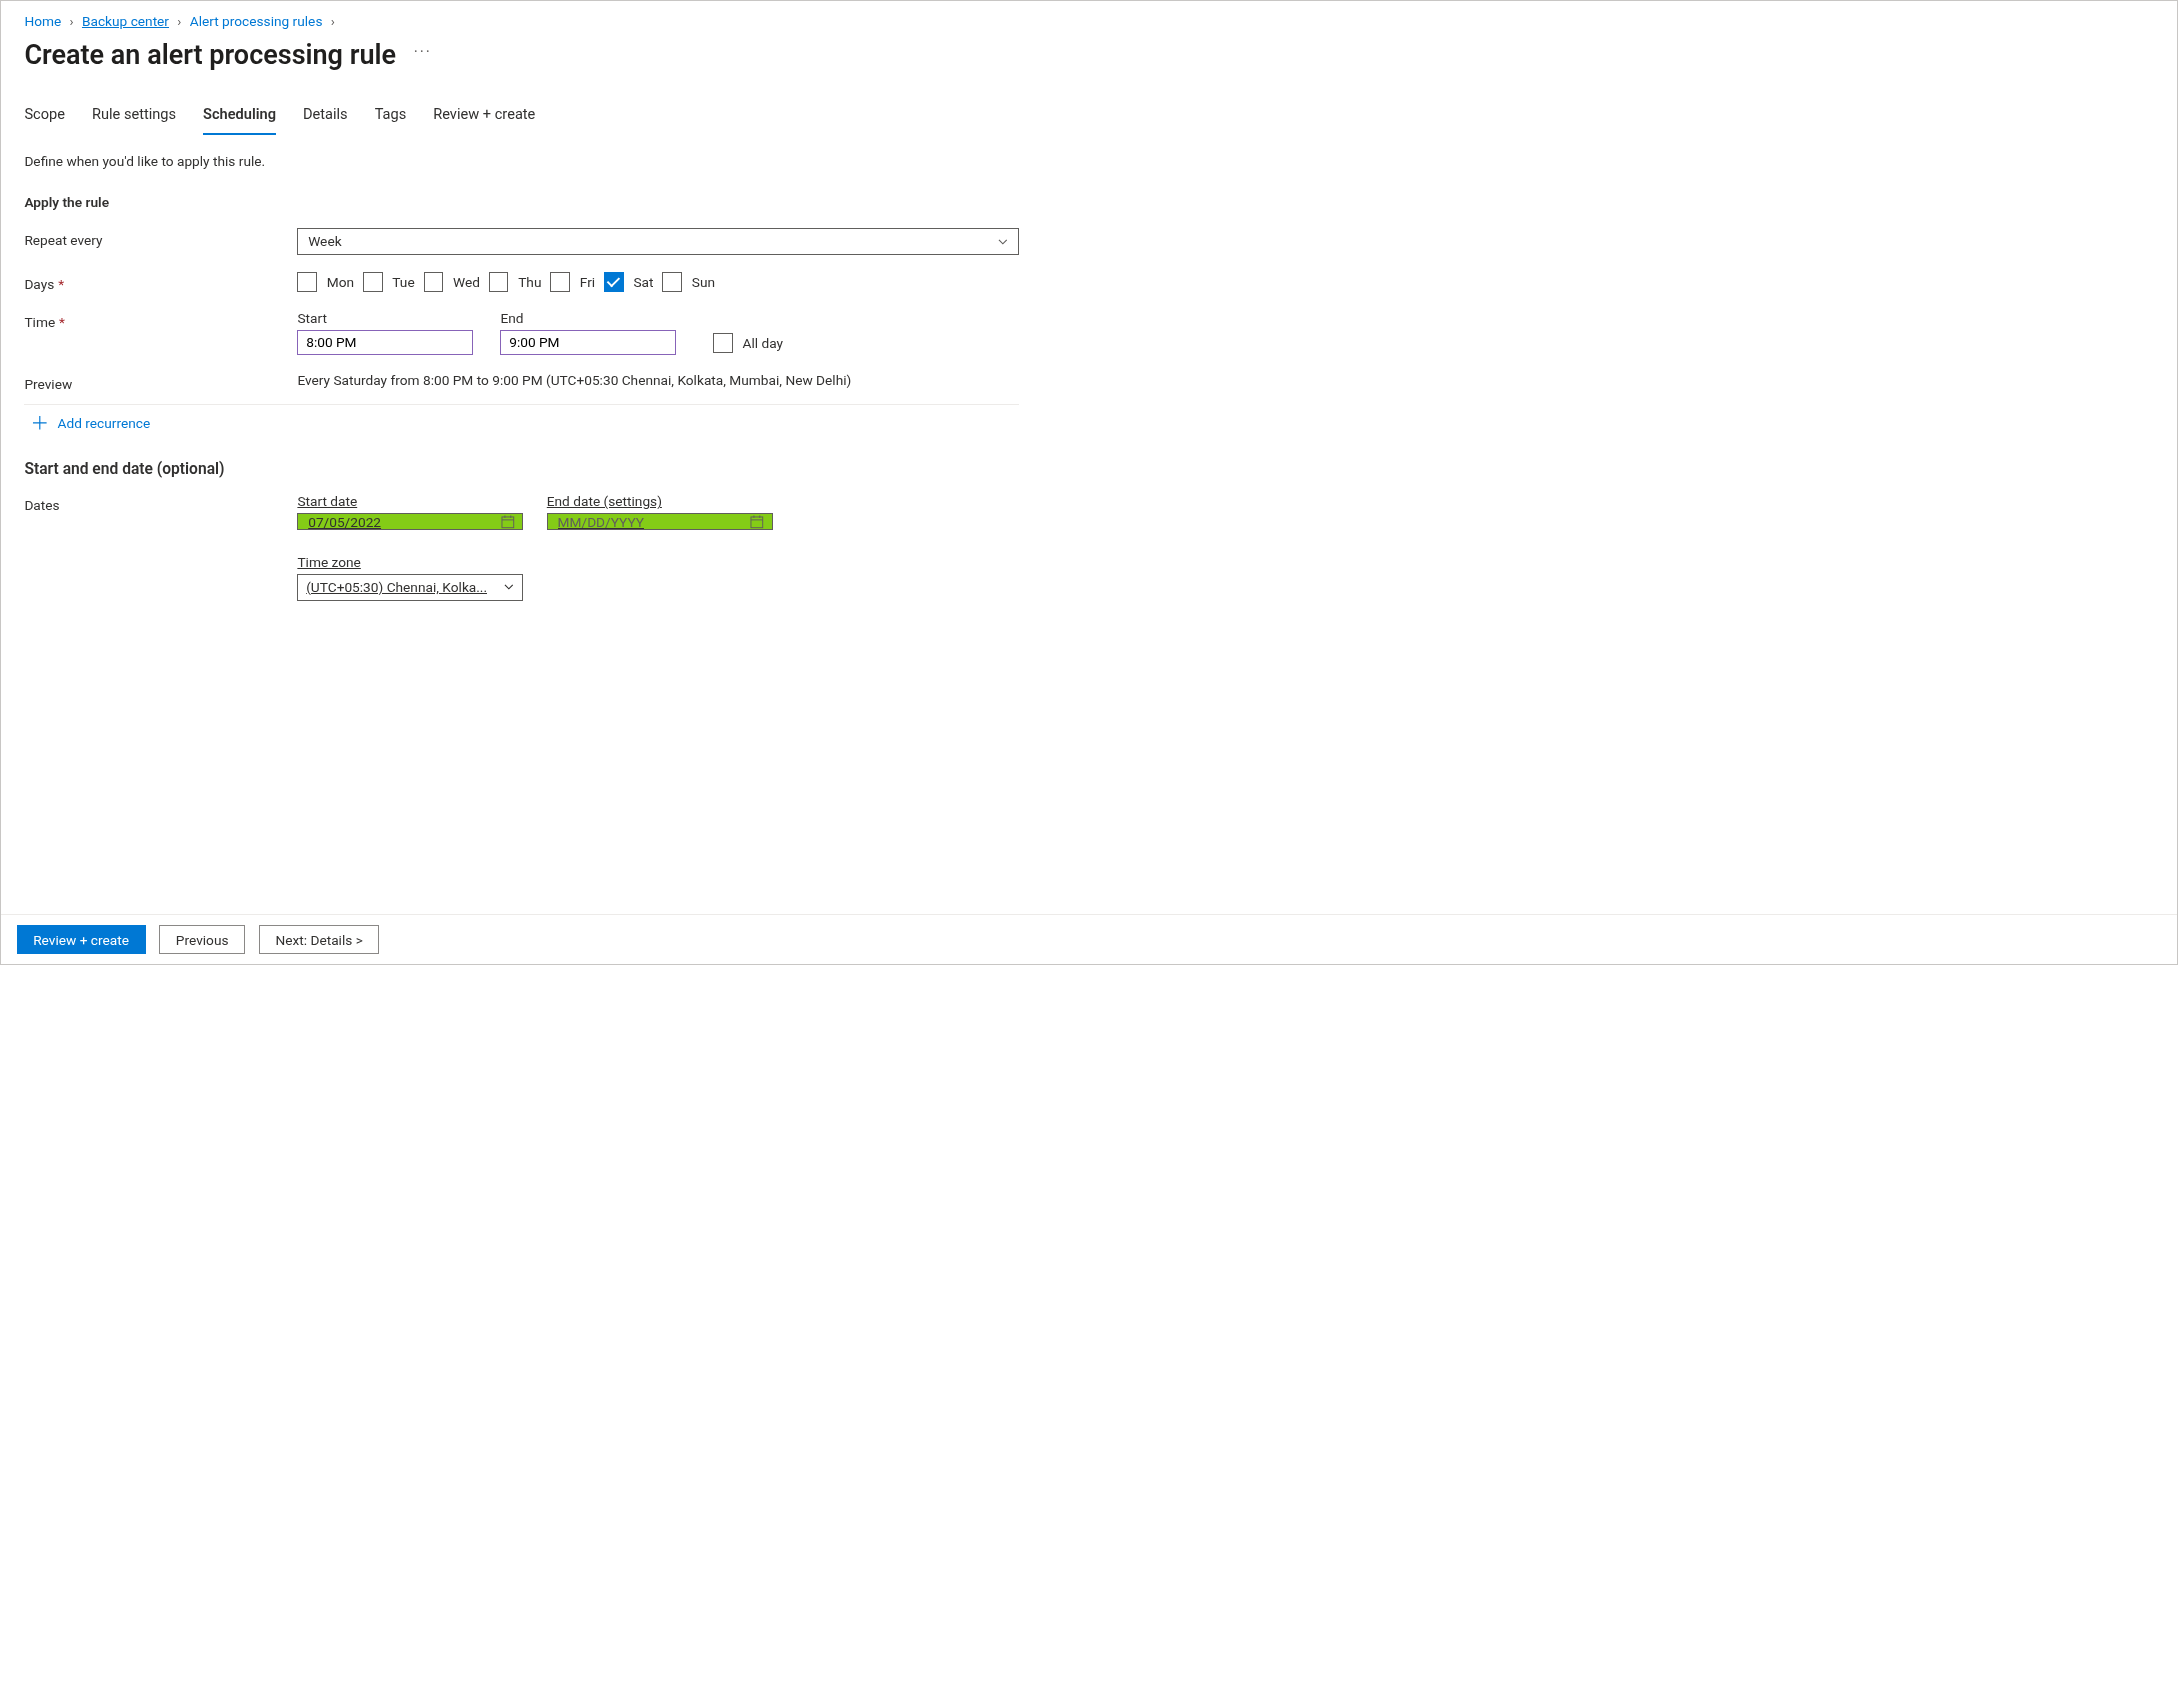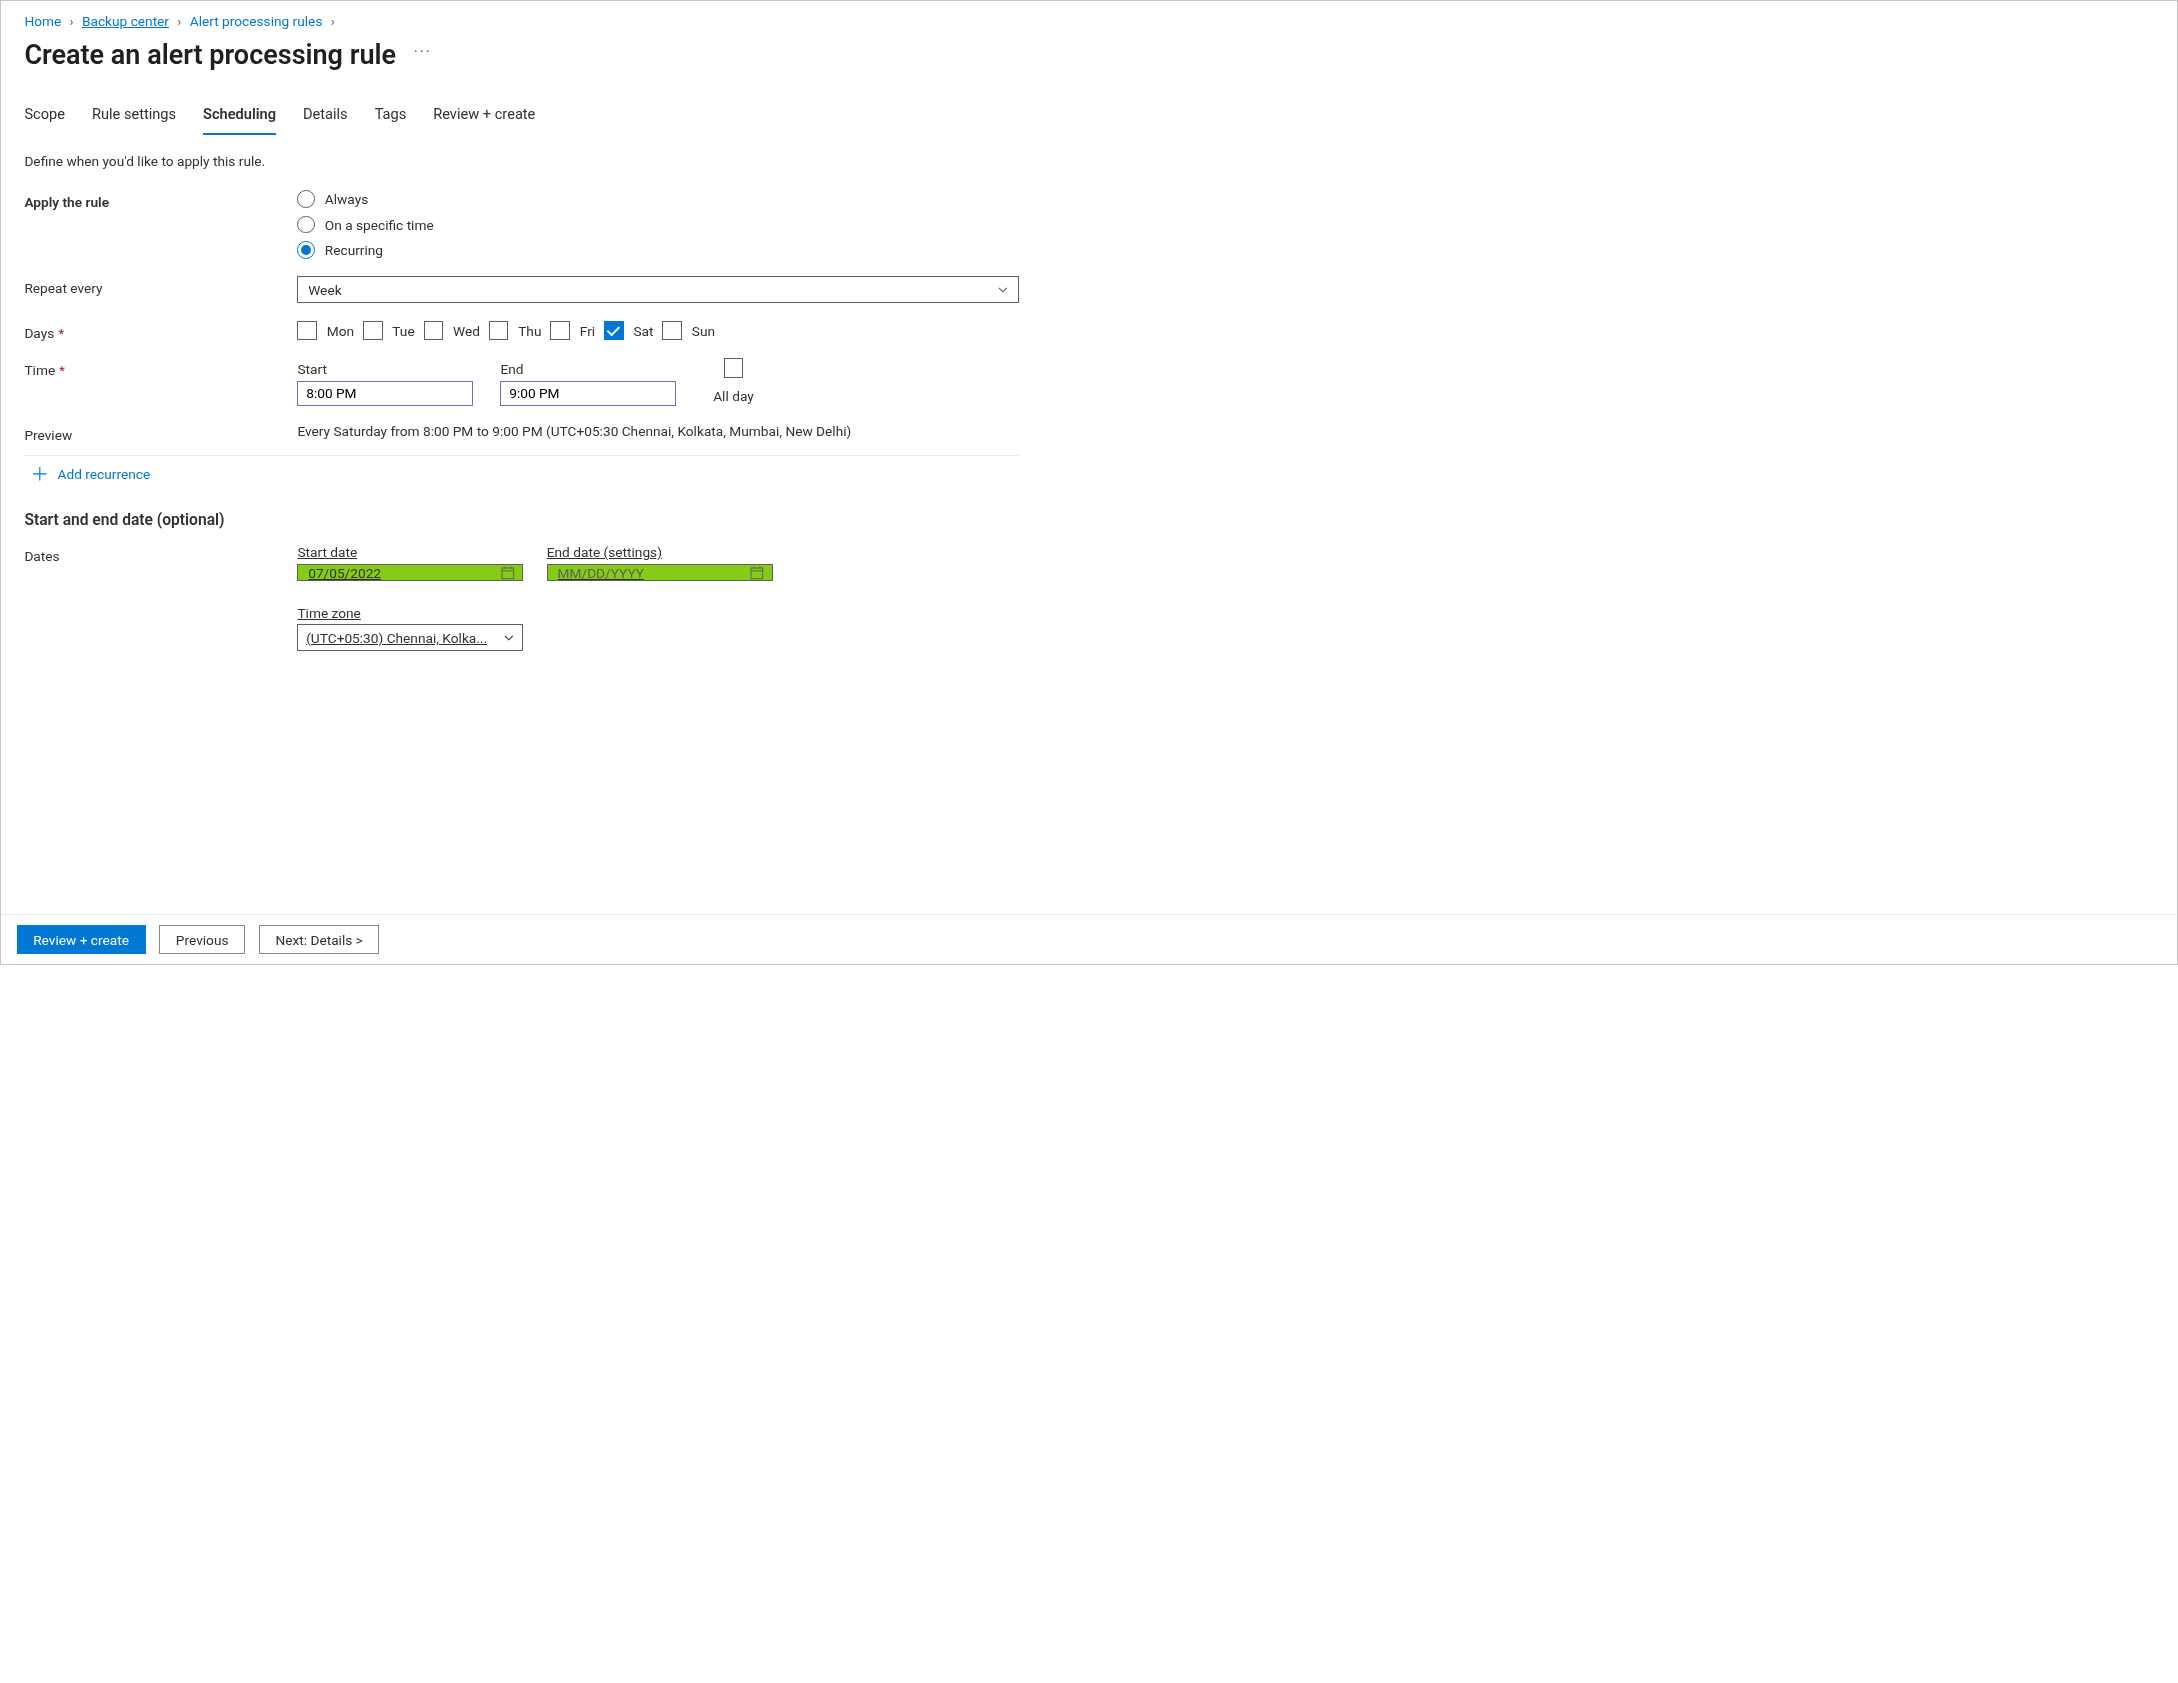--- a/index.html
+++ b/index.html
@@ -192,22 +192,6 @@
 
   <div class="form-row">
     <div class="form-label bold">Apply the rule</div>
-    <div class="form-control">
-      <div class="radio-list">
-        <div class="radio-item">
-          <span class="radio-circle"></span>
-          <span>Always</span>
-        </div>
-        <div class="radio-item">
-          <span class="radio-circle"></span>
-          <span>On a specific time</span>
-        </div>
-        <div class="radio-item selected">
-          <span class="radio-circle"></span>
-          <span>Recurring</span>
-        </div>
-      </div>
-    </div>
   </div>
 
   <div class="form-row">

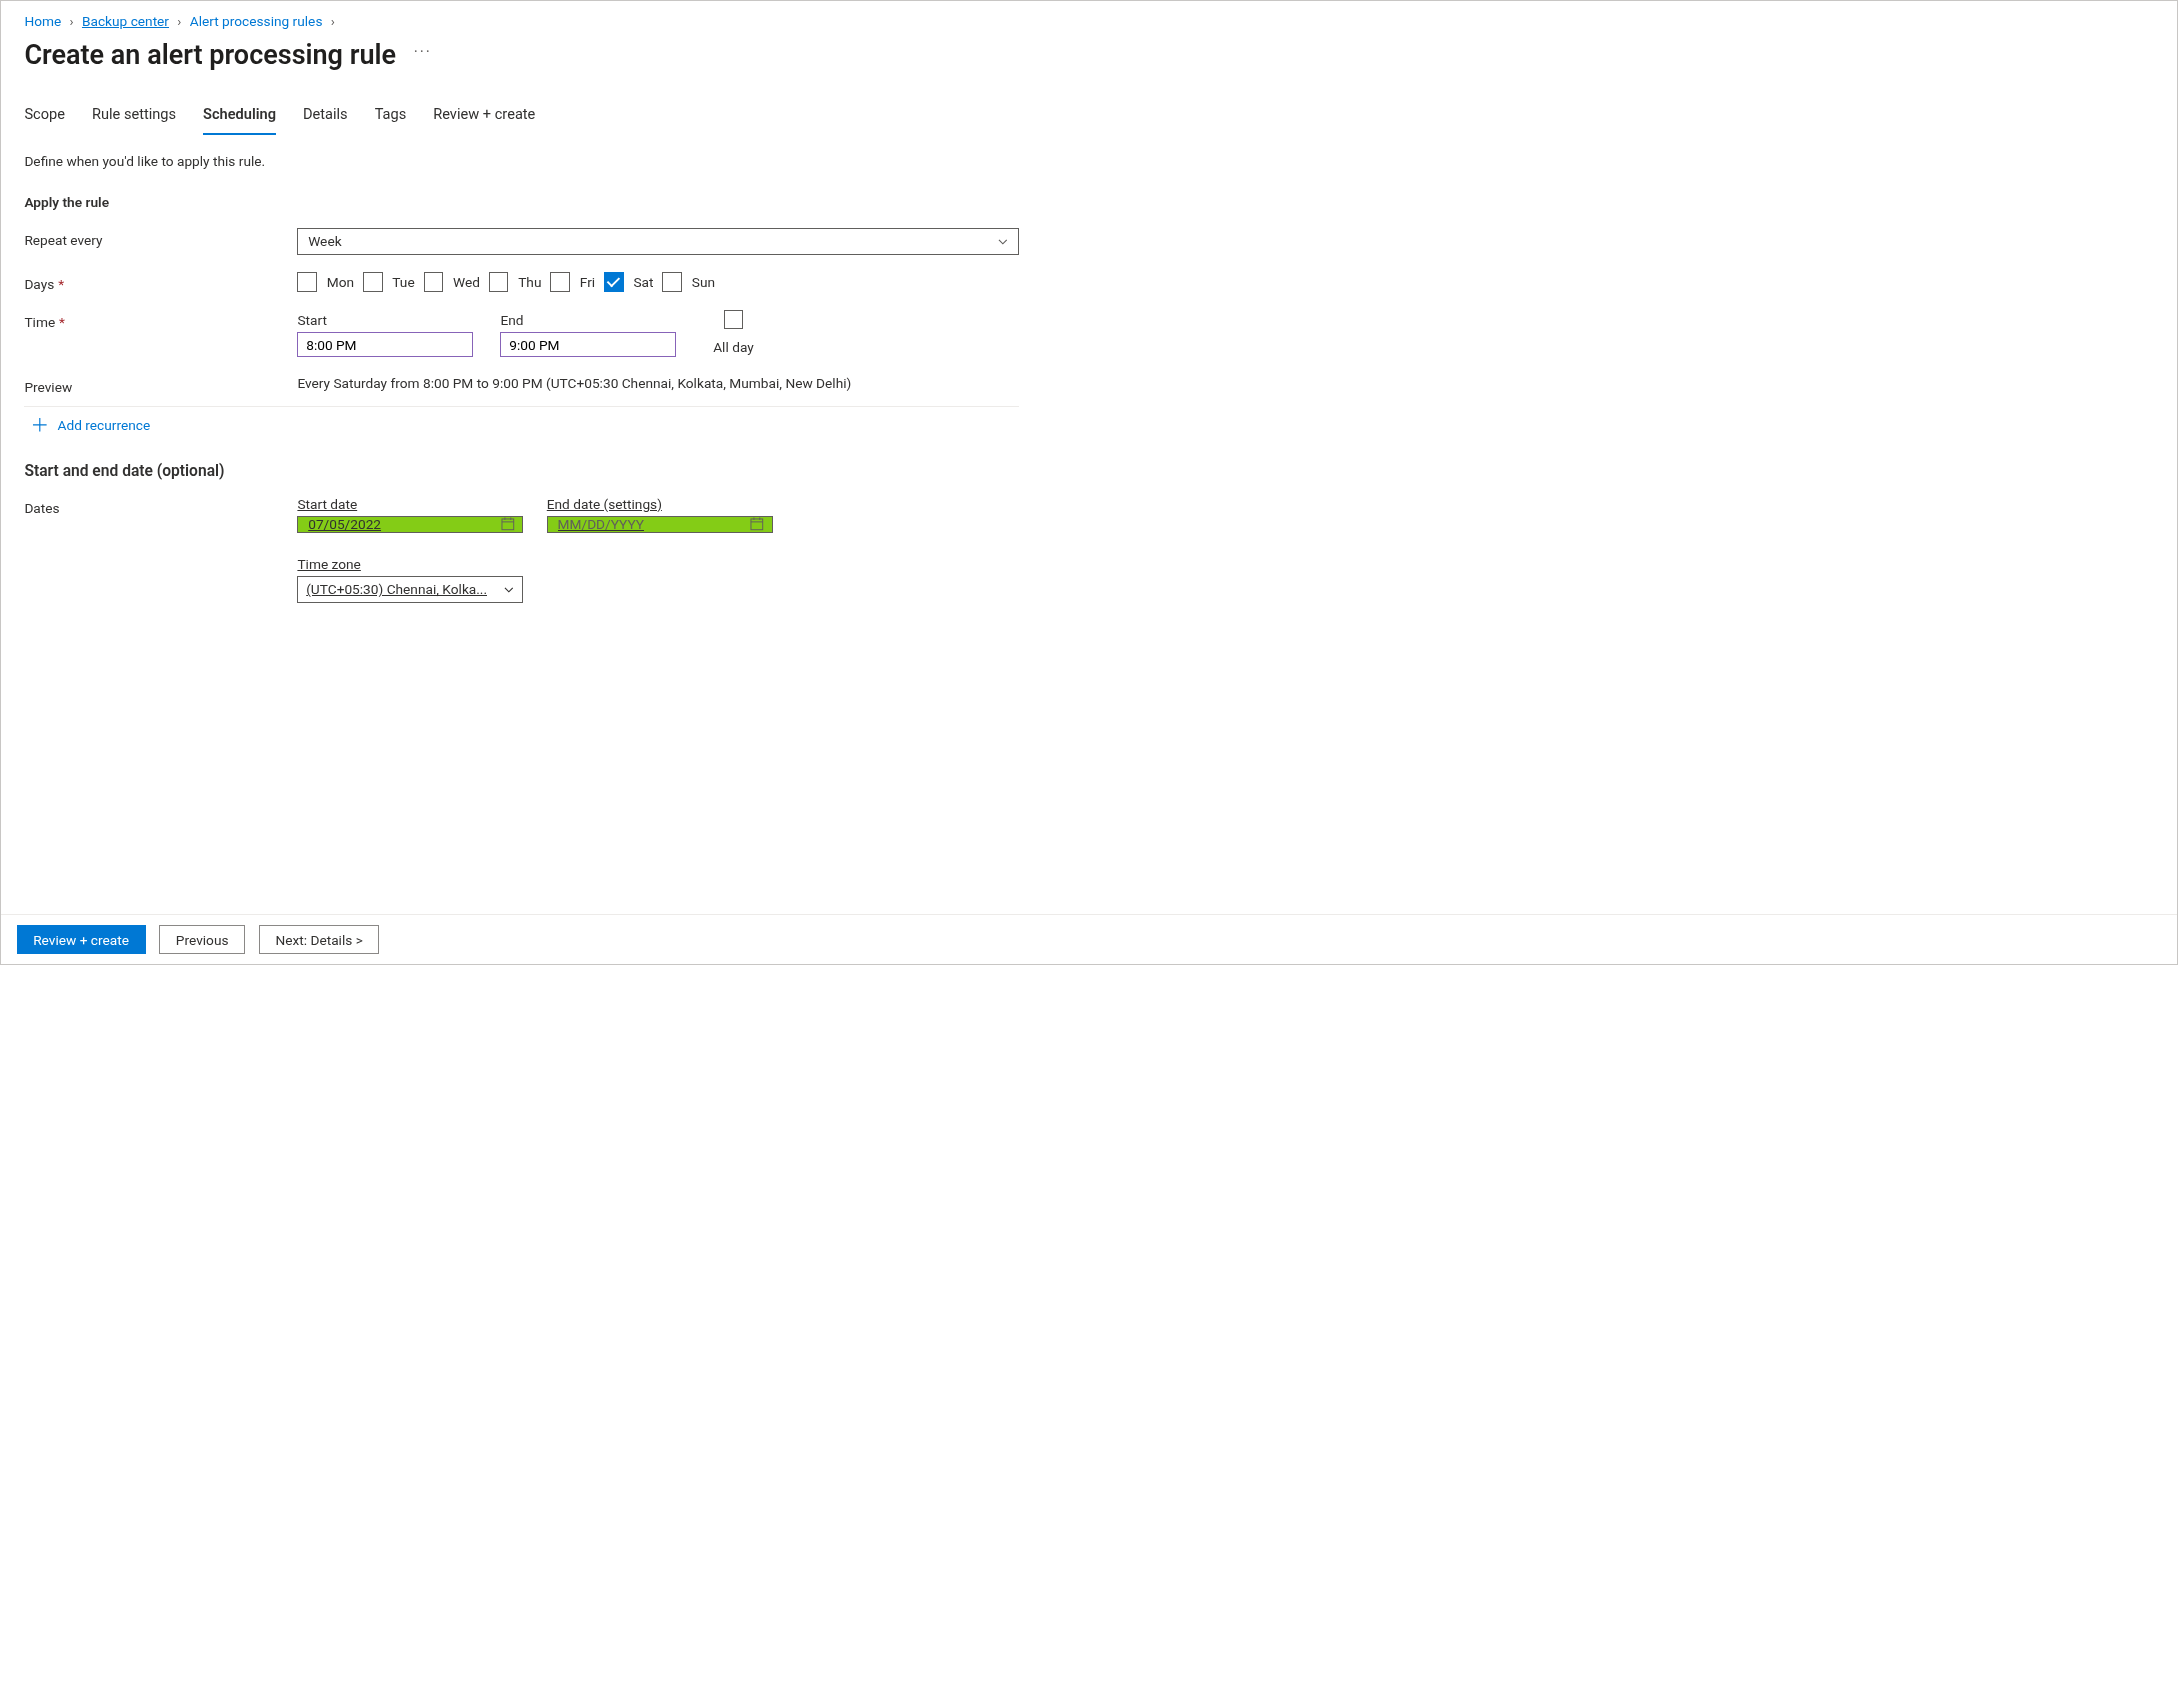--- a/index.html
+++ b/index.html
@@ -104,7 +104,7 @@
     font-family: inherit; font-size: 13.7px;
     outline: none;
   }
-  .allday { display: flex; align-items: center; gap: 9.8px; margin-left: 9.8px; margin-bottom: 2px; flex-direction: column; }
+  .allday { display: flex; align-items: center; gap: 9.8px; margin-left: 9.8px; margin-bottom: 2px; }
   
   .preview-text { color: #323130; }
   .divider {

